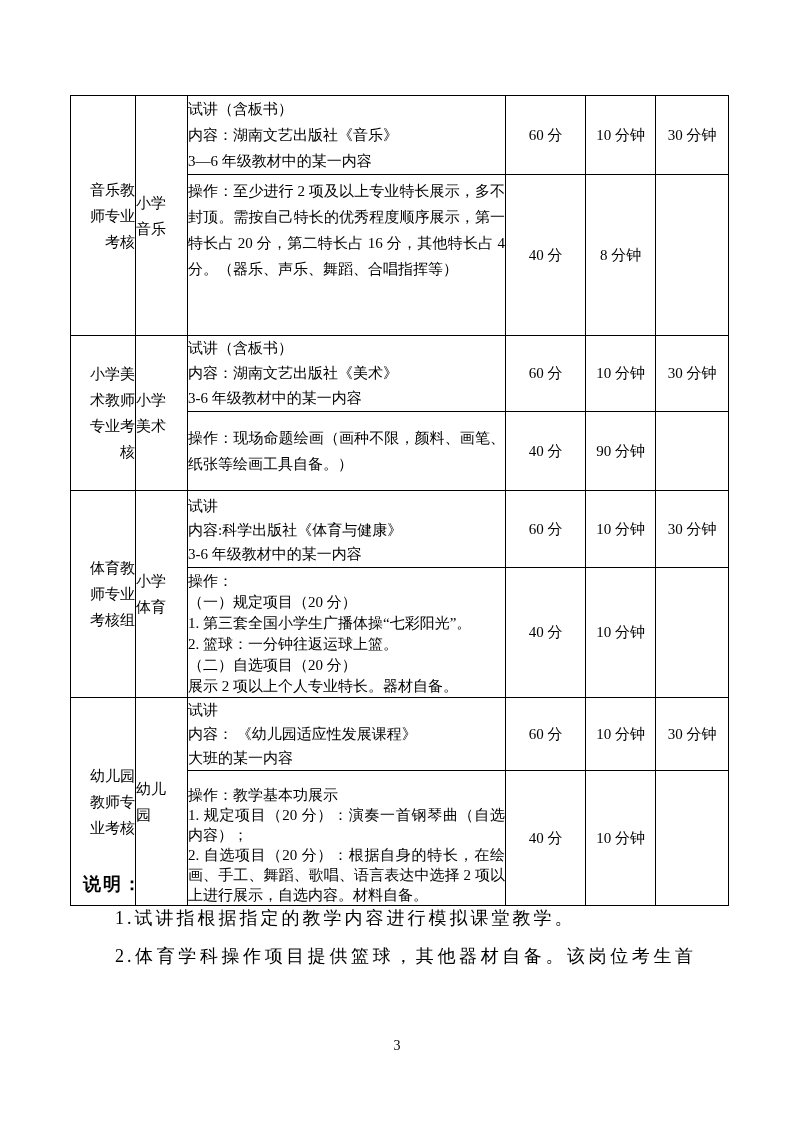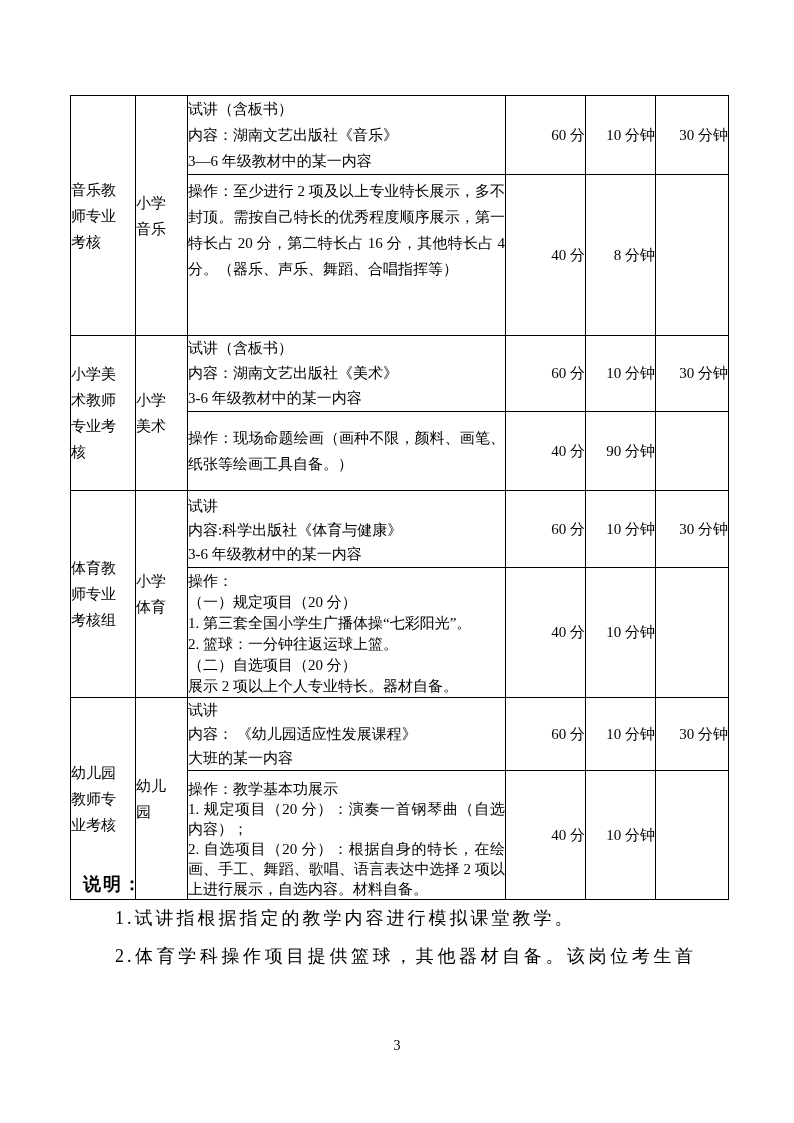--- a/index.html
+++ b/index.html
@@ -41,7 +41,7 @@
     white-space:pre-line;
     text-align:justify;
   }
-  td.num{text-align:right;vertical-align:middle;}
+  td.num{text-align:center;vertical-align:middle;}
   .lh26{line-height:26px;}
   .lh25{line-height:25px;}
   .lh24{line-height:24px;}

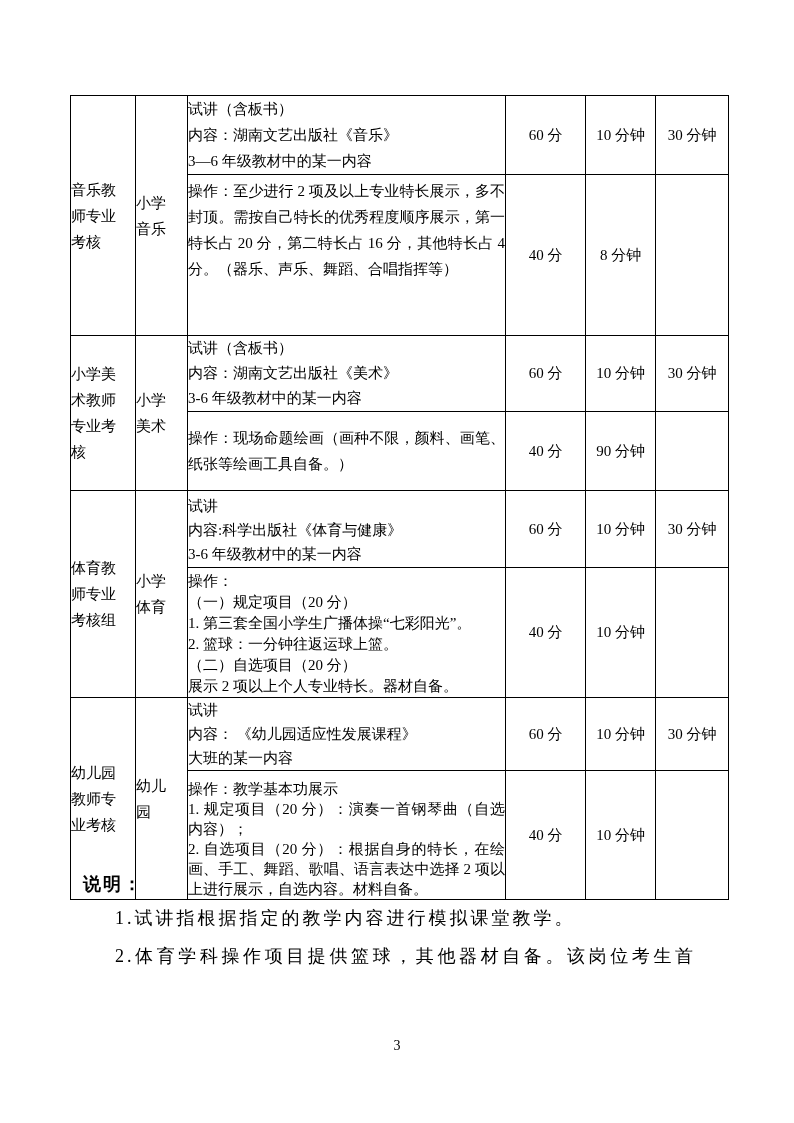--- a/index.html
+++ b/index.html
@@ -28,7 +28,7 @@
   }
   td.no-top{border-top:none;}
   td.cat{
-    text-align:left;vertical-align:middle;
+    text-align:right;vertical-align:middle;
     line-height:26px;white-space:pre-line;
   }
   td.subj{

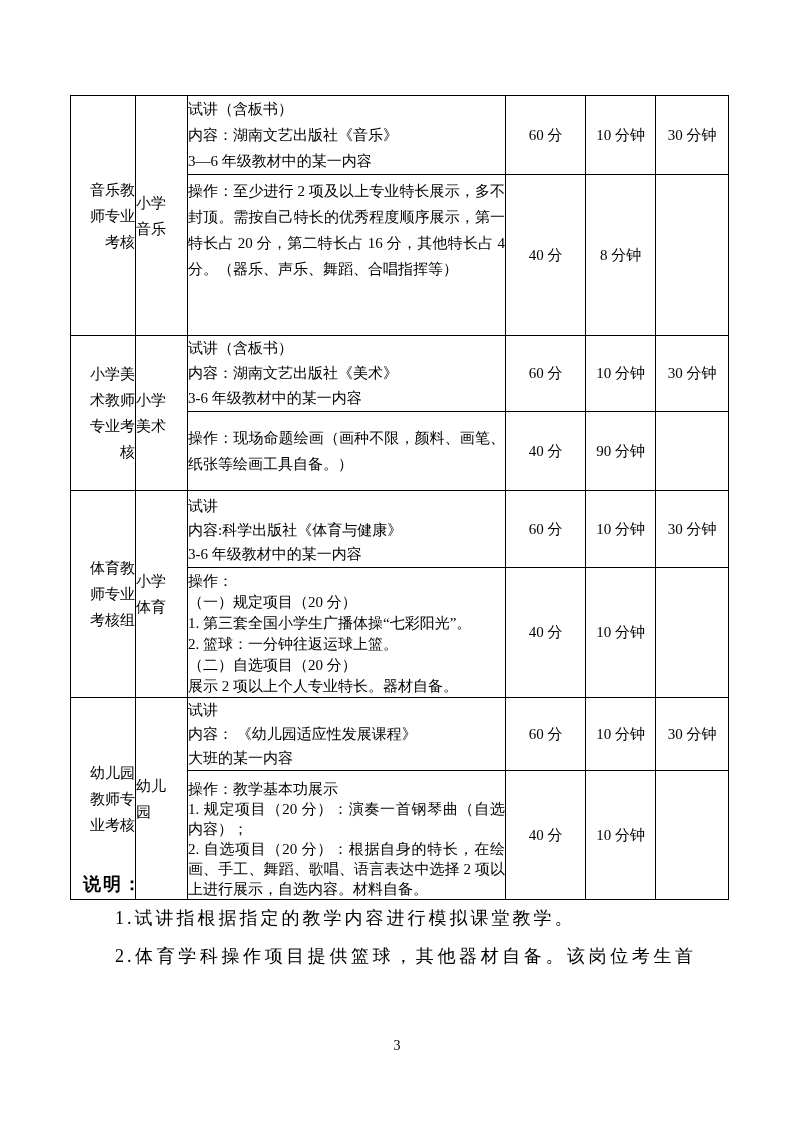--- a/index.html
+++ b/index.html
@@ -166,7 +166,7 @@
           <td class="num">30 分钟</td>
         </tr>
         <tr style="height:125px">
-          <td class="content lh20" style="padding-top:8px">操作：教学基本功展示
+          <td class="content lh20" style="padding-top:14px">操作：教学基本功展示
 1. 规定项目（20 分）：演奏一首钢琴曲（自选内容）；
 2. 自选项目（20 分）：根据自身的特长，在绘画、手工、舞蹈、歌唱、语言表达中选择 2 项以上进行展示，自选内容。材料自备。</td>
           <td class="num">40 分</td>

